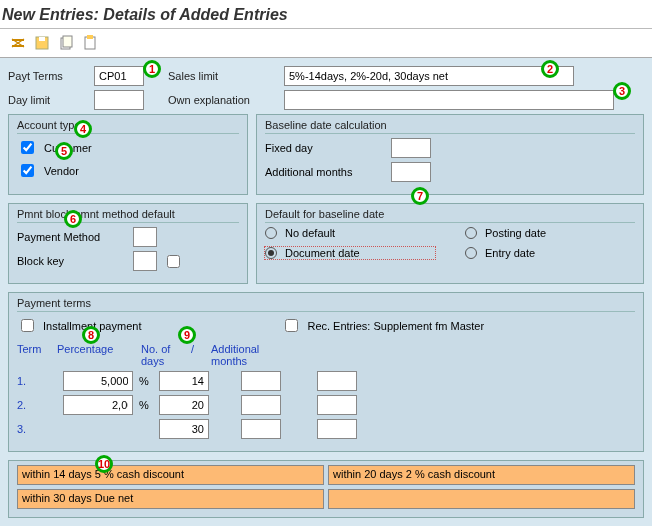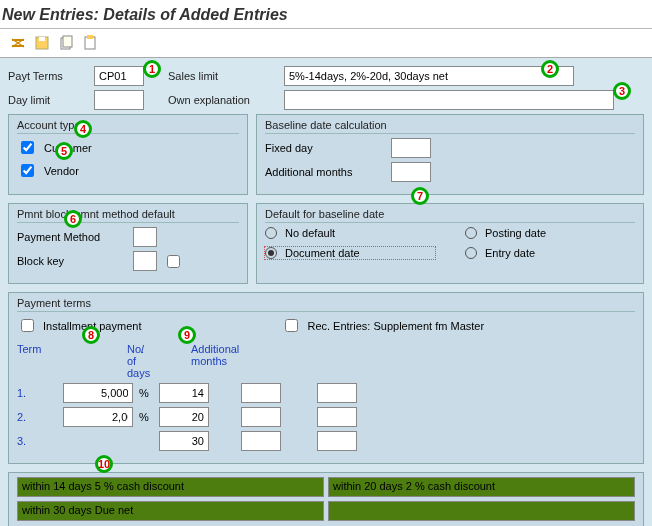--- a/index.html
+++ b/index.html
@@ -225,6 +225,7 @@
     </div>
     <div class="terms-header">
       <span class="blue">Term</span>
+      <span class="blue">Percentage</span>
       <span></span>
       <span class="blue">No. of days</span>
       <span class="blue">/</span>

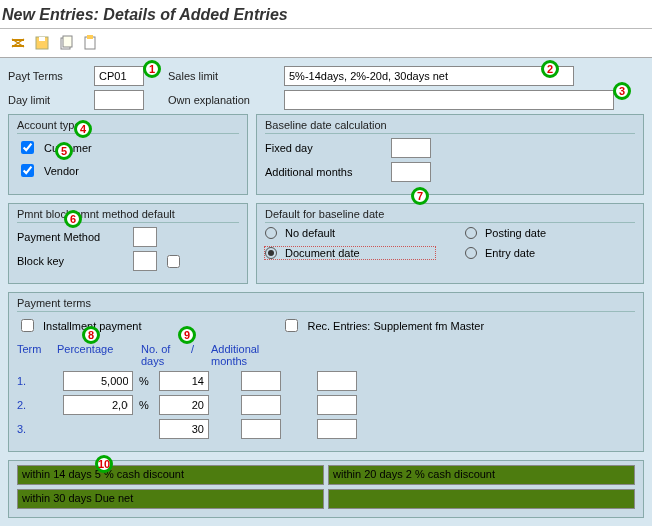--- a/index.html
+++ b/index.html
@@ -65,7 +65,7 @@
   .terms-row { display:grid; grid-template-columns:40px 70px 14px 50px 20px 70px 90px; gap:6px; align-items:center; margin-bottom:4px;}
   .expl-grid { display:grid; grid-template-columns:1fr 1fr; gap:4px;}
   .expl-cell {
-    border:1px solid #888; background:#4d7c0f; padding:2px 4px; height:20px;
+    border:1px solid #888; background:#fdba74; padding:2px 4px; height:20px;
   }
   .marker {
     position:absolute;

